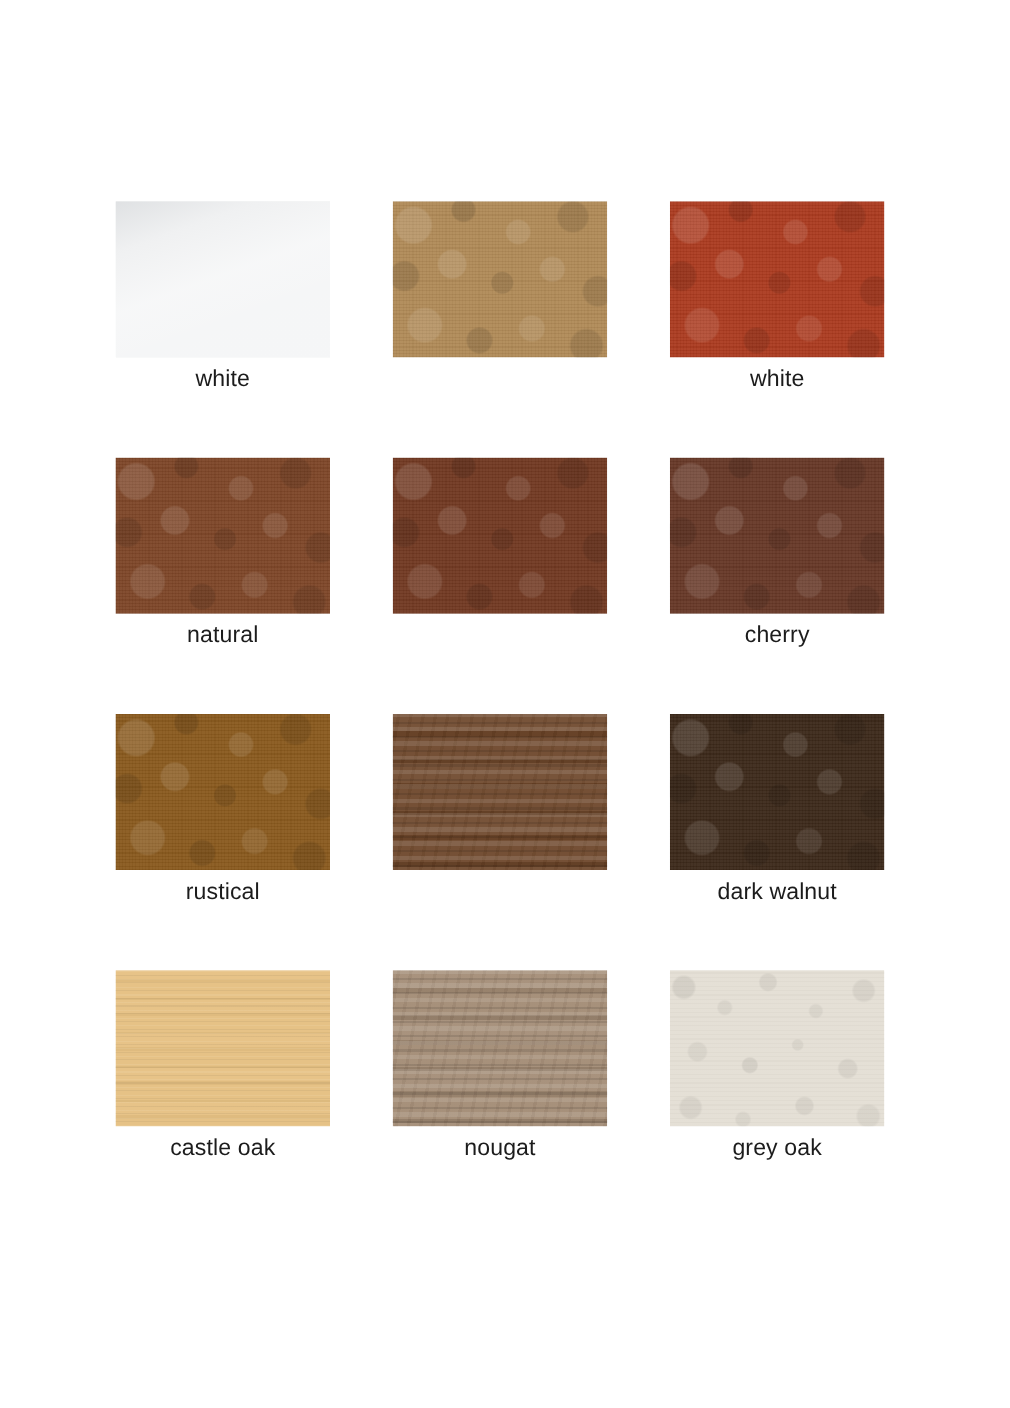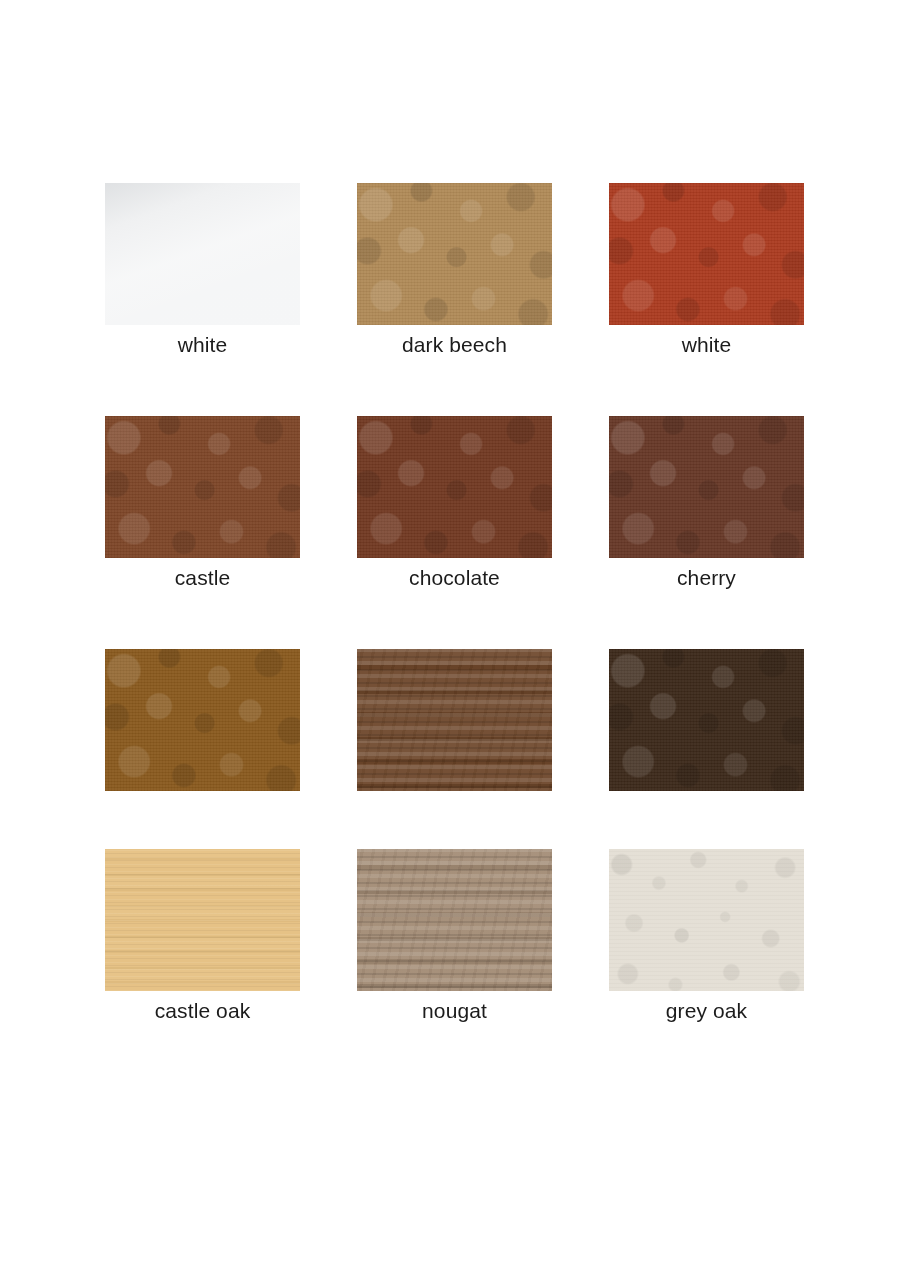--- a/index.html
+++ b/index.html
@@ -233,9 +233,6 @@
           <div class="base" style="background: rgb(176, 138, 87);"></div>
           <div class="tex mottle"></div>
         </div>
-        <div class="caption">
-          <span class="name">dark beech</span>
-        </div>
       </div>
       <div class="cell">
         <div class="tile">

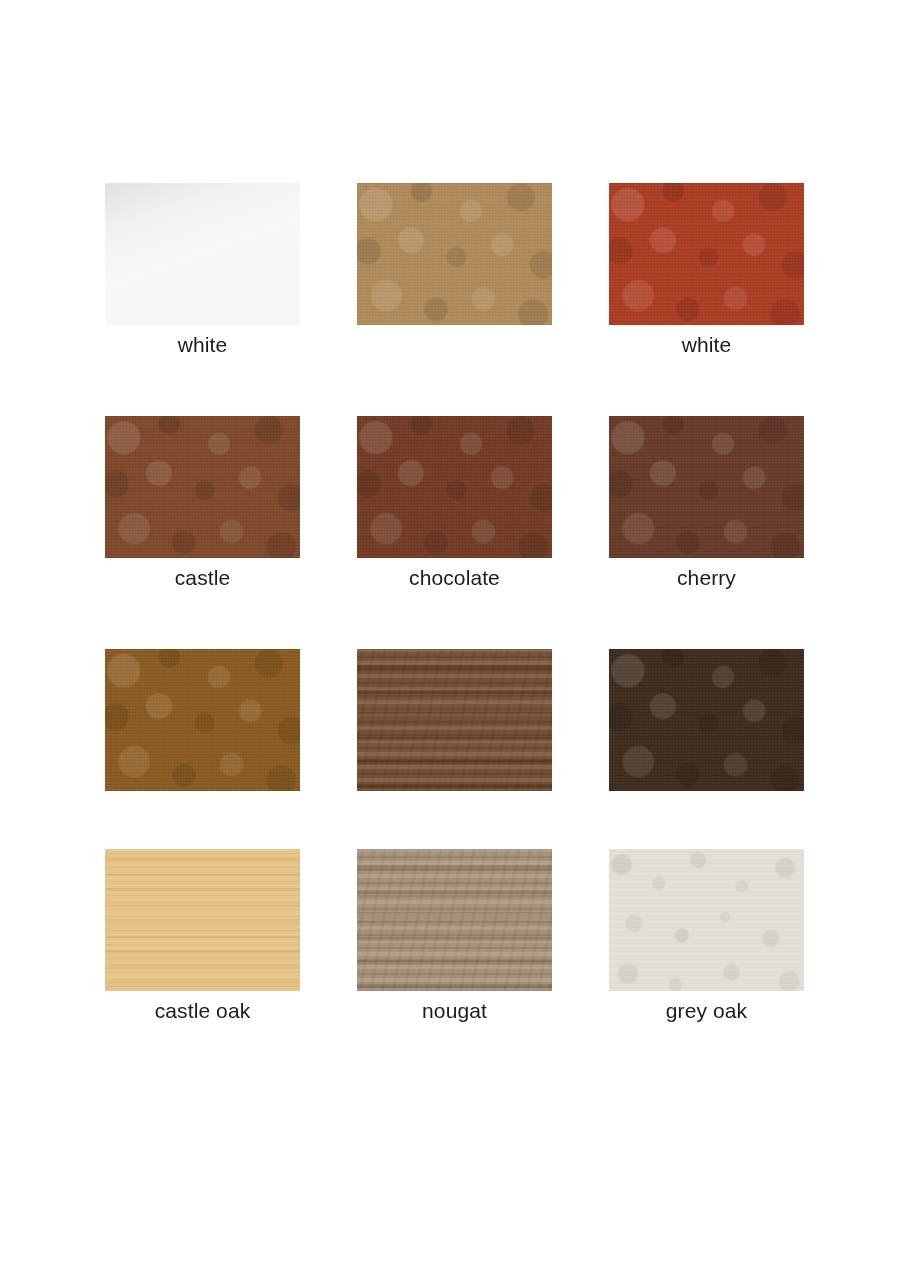--- a/index.html
+++ b/index.html
@@ -249,7 +249,7 @@
           <div class="tex mottle"></div>
         </div>
         <div class="caption">
-          <span class="name">castle</span>
+          <span class="name">natural</span>
         </div>
       </div>
       <div class="cell">

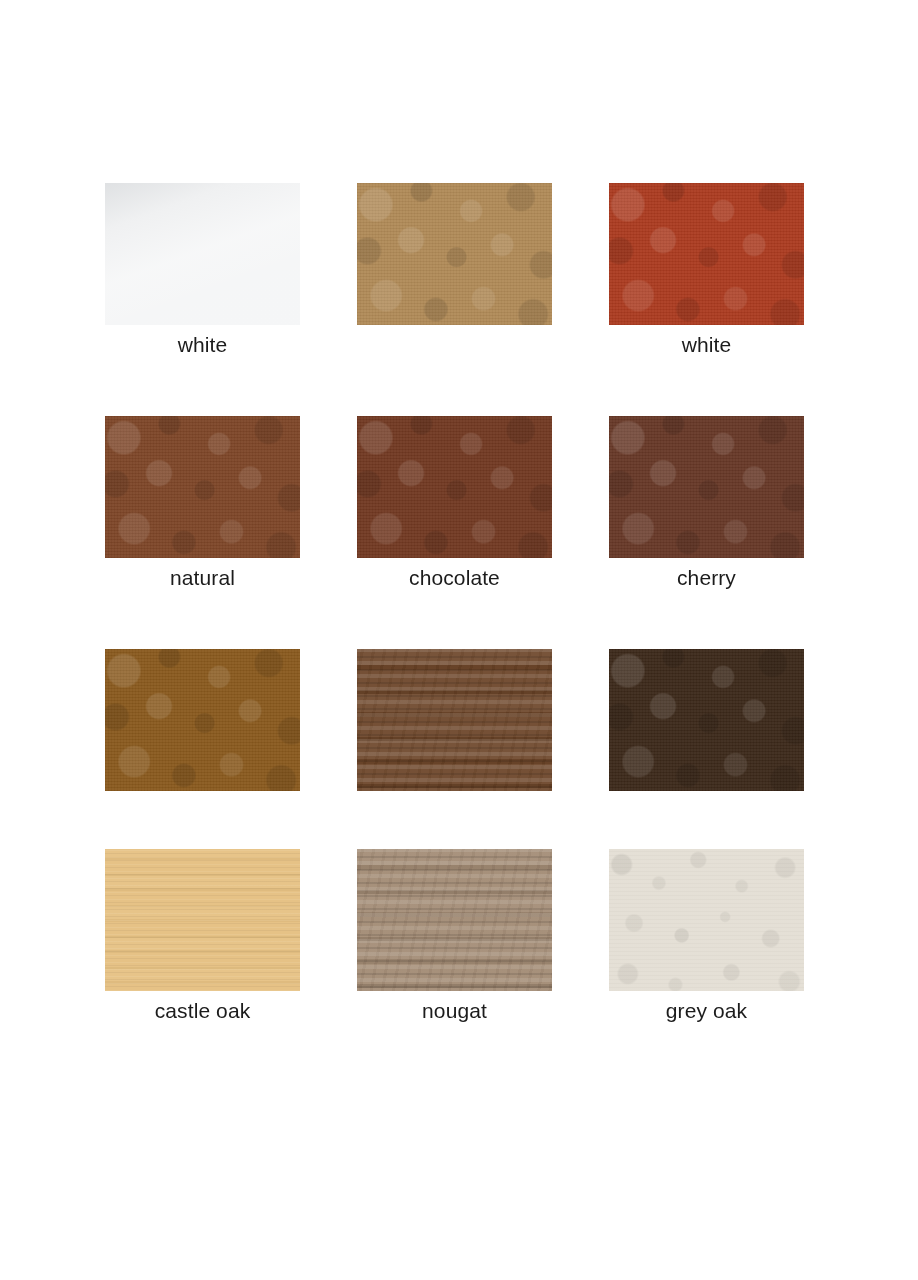--- a/index.html
+++ b/index.html
@@ -257,9 +257,6 @@
           <div class="base" style="background: rgb(113, 56, 33);"></div>
           <div class="tex mottle"></div>
         </div>
-        <div class="caption">
-          <span class="name">chocolate</span>
-        </div>
       </div>
       <div class="cell">
         <div class="tile">

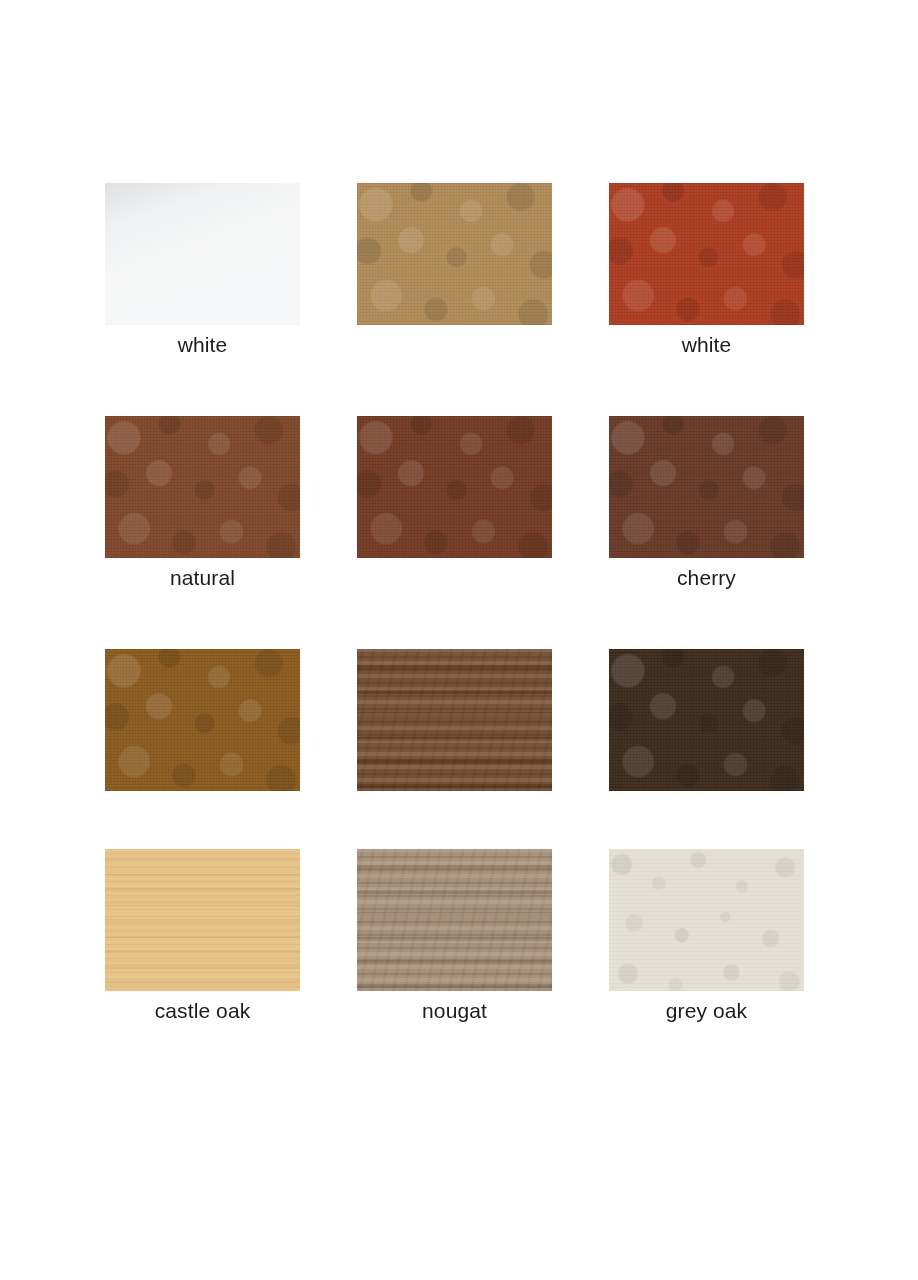--- a/index.html
+++ b/index.html
@@ -272,6 +272,9 @@
           <div class="base" style="background: rgb(137, 89, 29);"></div>
           <div class="tex mottle"></div>
         </div>
+        <div class="caption">
+          <span class="name">rustical</span>
+        </div>
       </div>
       <div class="cell">
         <div class="tile">

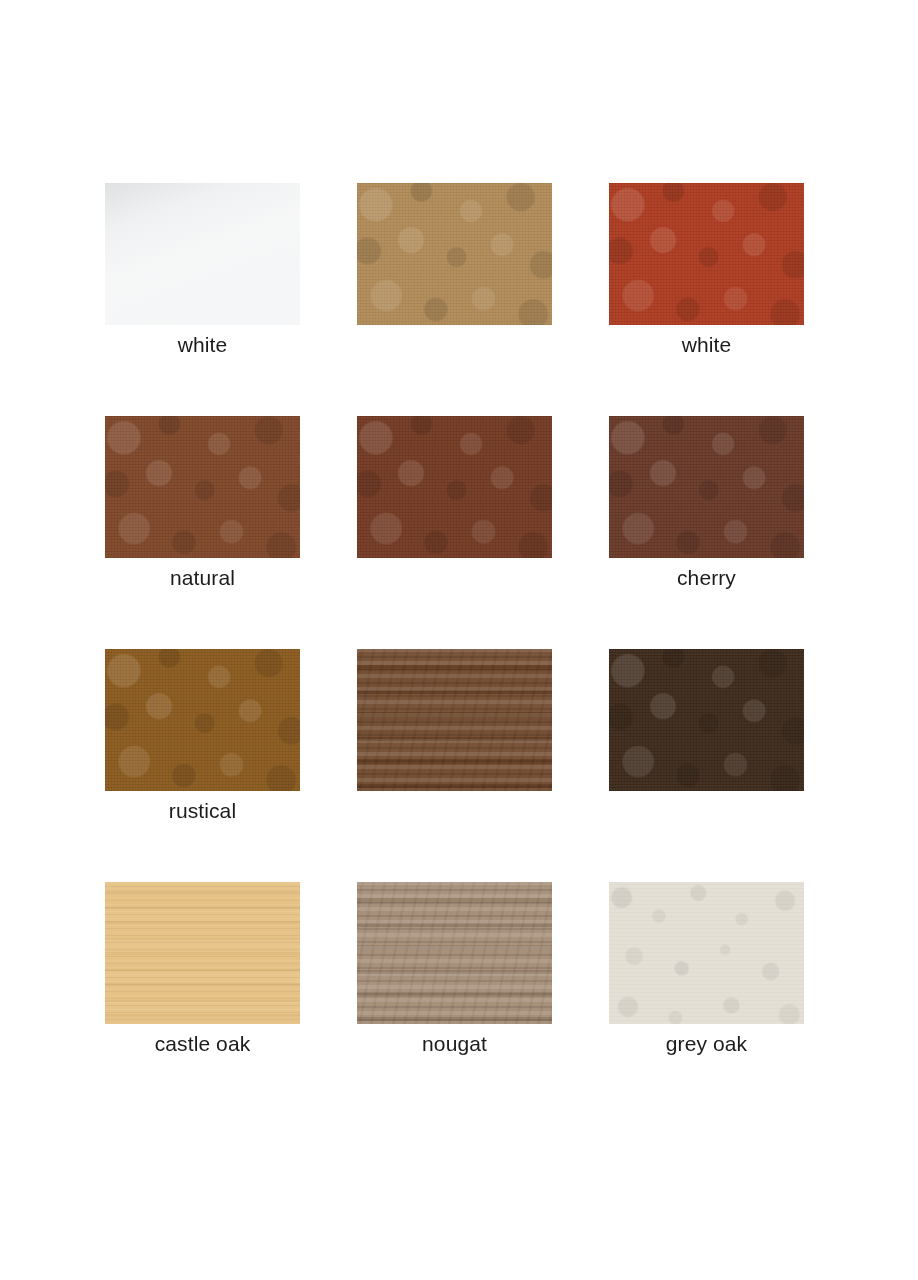--- a/index.html
+++ b/index.html
@@ -287,6 +287,9 @@
           <div class="base" style="background: rgb(59, 40, 25);"></div>
           <div class="tex mottle"></div>
         </div>
+        <div class="caption">
+          <span class="name">dark walnut</span>
+        </div>
       </div>
       <div class="cell">
         <div class="tile">

